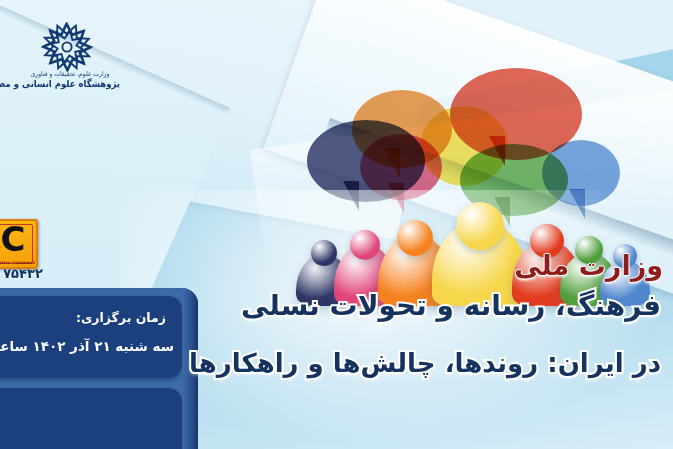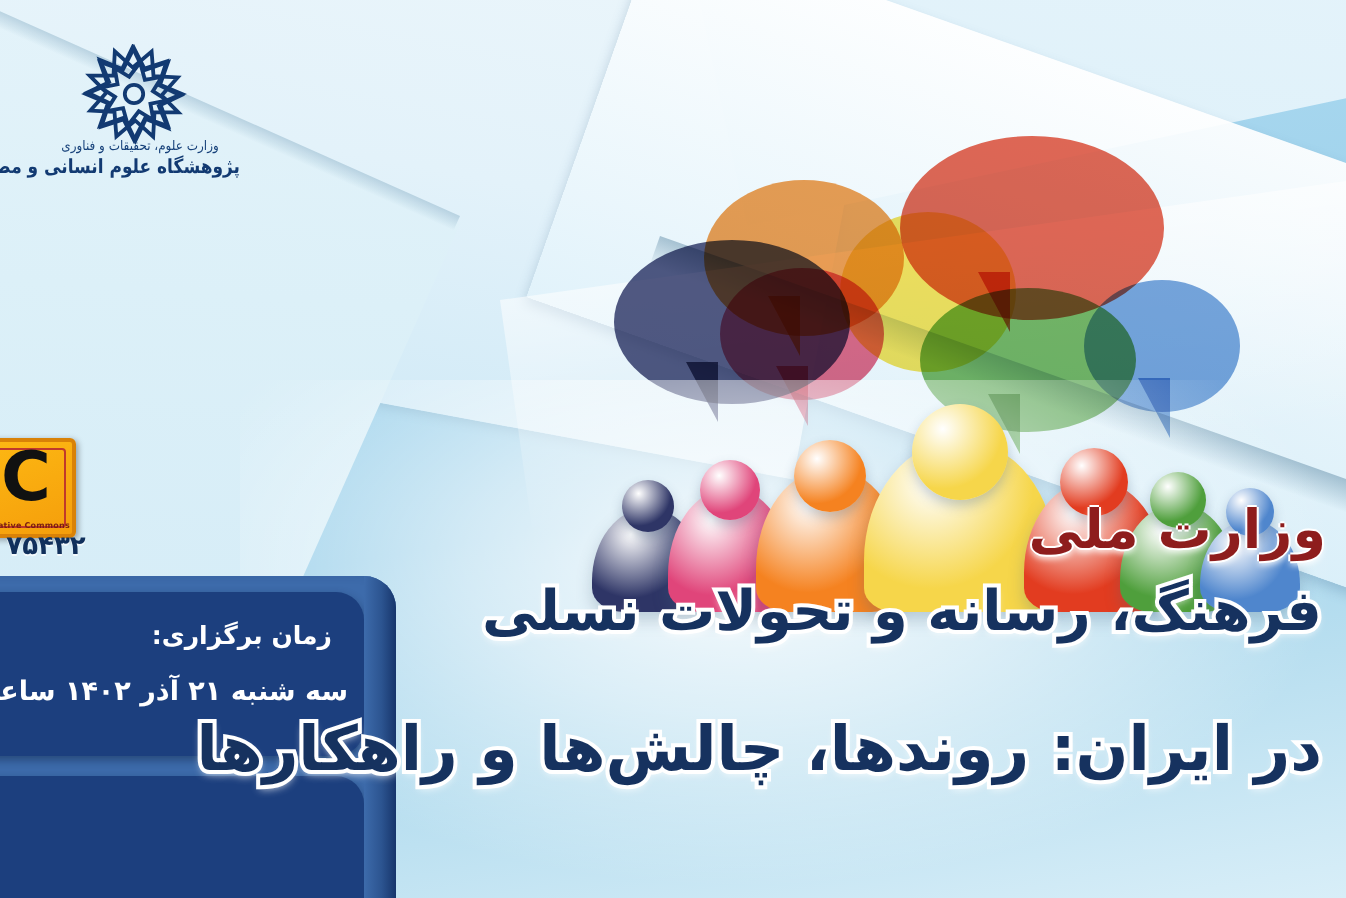--- a/index.html
+++ b/index.html
@@ -119,8 +119,8 @@
            white-space:nowrap;
            -webkit-text-stroke:4px #ffffff;paint-order:stroke fill;
            text-shadow:0 2px 4px rgba(255,255,255,.85);}
-  .t-main2{position:absolute;right:12px;top:360px;direction:rtl;
-           font-size:31px;line-height:1;font-weight:900;color:#16325f;
+  .t-main2{position:absolute;right:12px;top:350px;direction:rtl;
+           font-size:26px;line-height:1;font-weight:900;color:#16325f;
            white-space:nowrap;
            -webkit-text-stroke:4px #ffffff;paint-order:stroke fill;
            text-shadow:0 2px 4px rgba(255,255,255,.85);}

